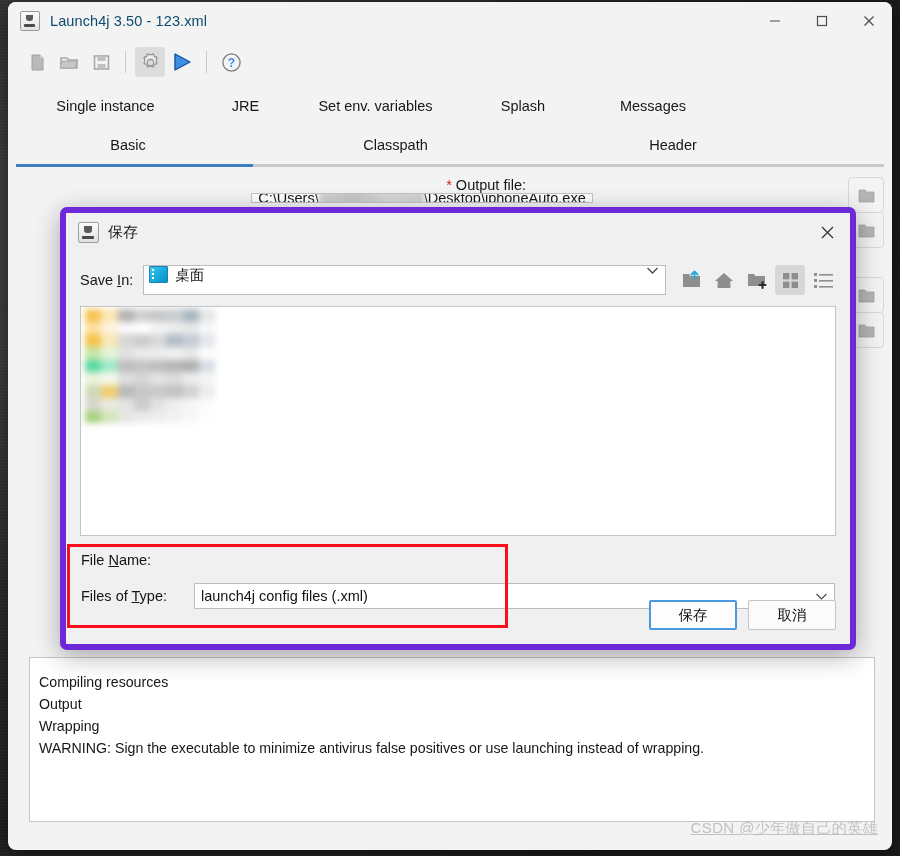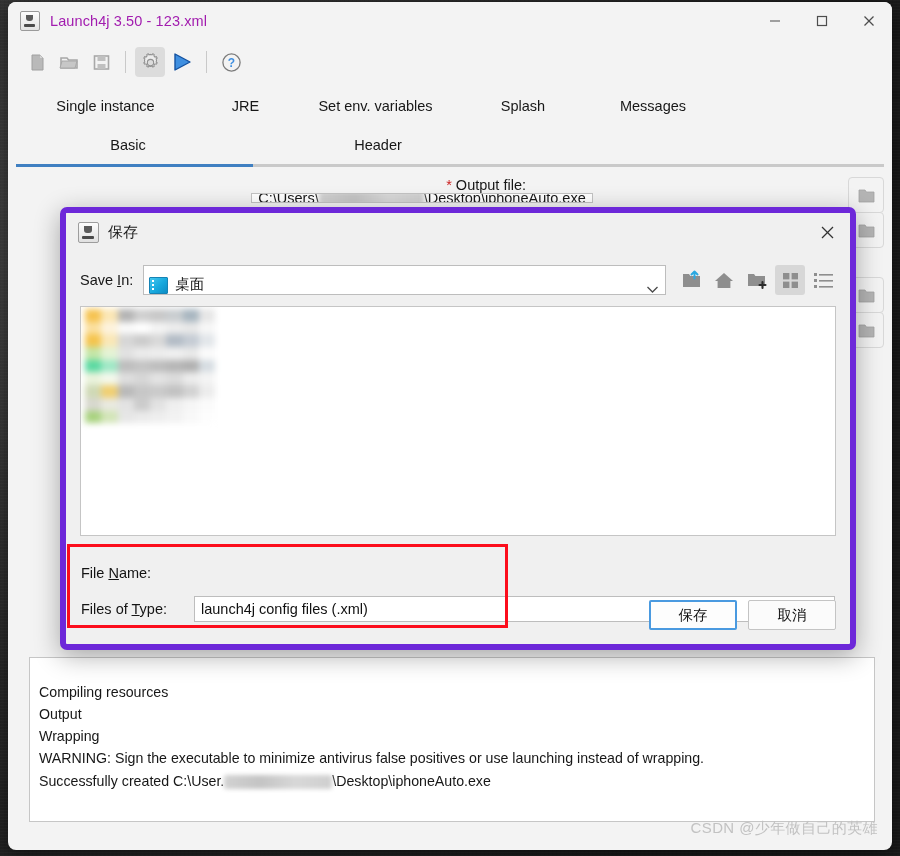--- a/index.html
+++ b/index.html
@@ -80,7 +80,7 @@
   }
   #app-title {
     font-size: 14.5px;
-    color: #a21caf;
+    color: #0c4a6e;
     letter-spacing: .1px;
   }
   .win-controls {

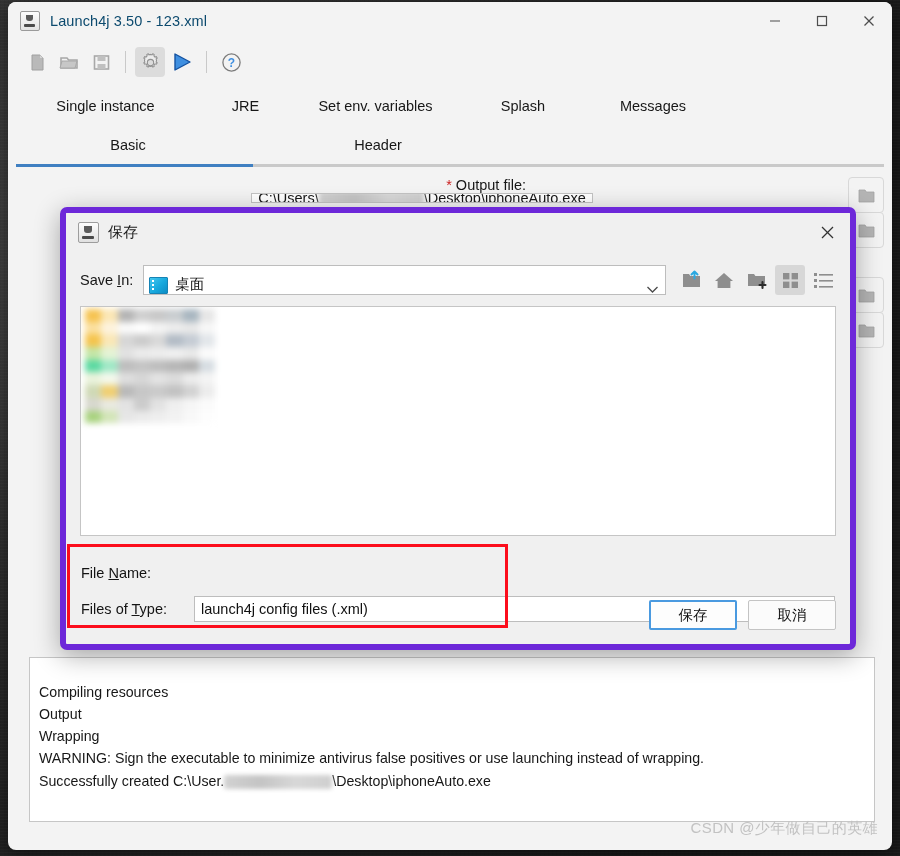--- a/index.html
+++ b/index.html
@@ -570,6 +570,7 @@
     </div>
     <div class="tab-row">
       <div class="tab" style="width:240px">Basic</div>
+      <div class="tab" style="width:295px">Classpath</div>
       <div class="tab" style="width:260px">Header</div>
     </div>
     <div class="tab-underline">

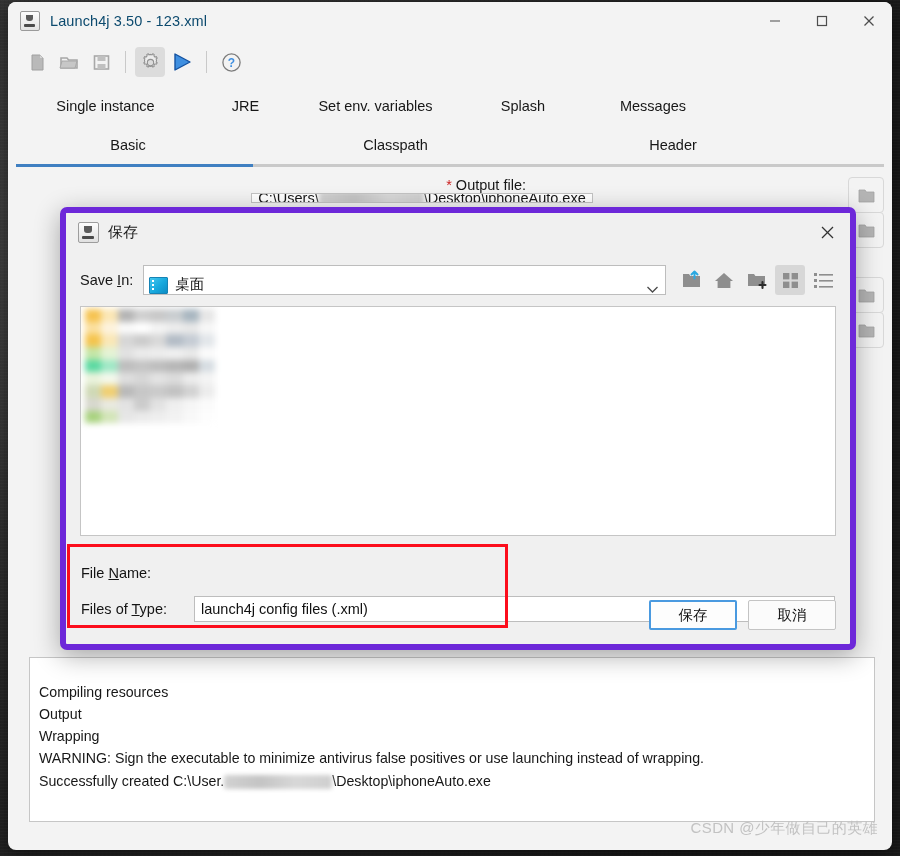--- a/index.html
+++ b/index.html
@@ -328,7 +328,7 @@
     background: #fff;
     border: 1px solid #bdbdbd;
     display: flex;
-    align-items: flex-end;
+    align-items: flex-start;
     padding: 0 4px 0 5px;
     box-sizing: border-box;
   }

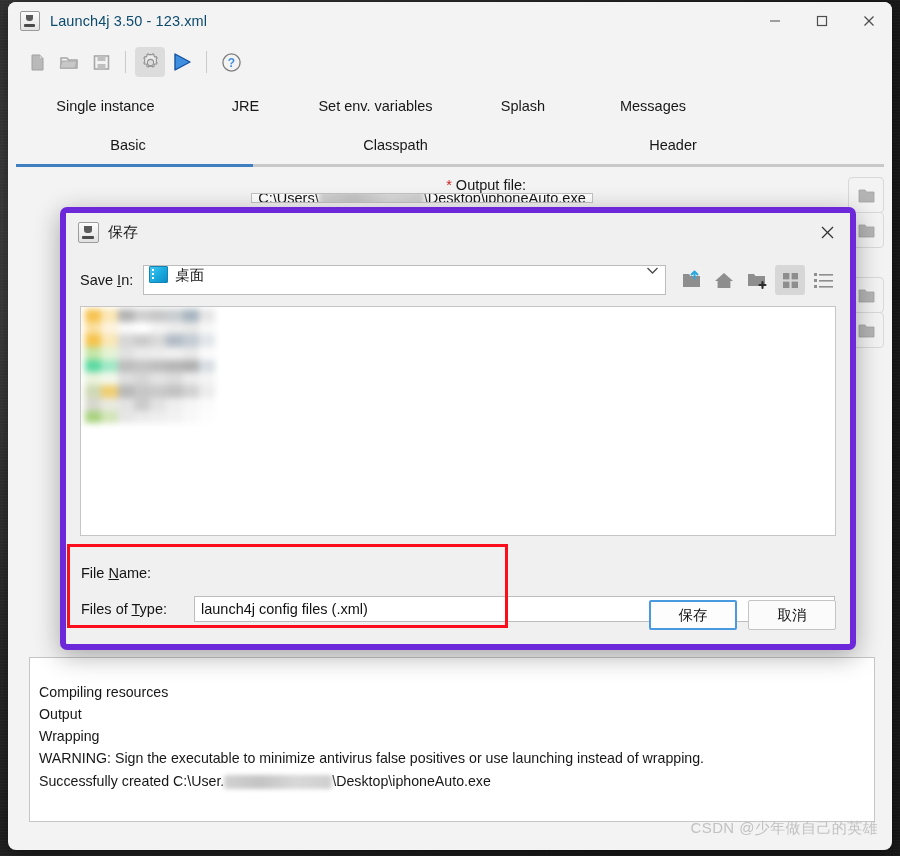--- a/index.html
+++ b/index.html
@@ -804,7 +804,7 @@
     </div>
 
     <div id="name-area">
-      <div class="dlg-field-row" style="margin-top:21px">
+      <div class="dlg-field-row" style="margin-top:8px">
         <div class="dlg-field-label">File <u>N</u>ame:</div>
       </div>
       <div class="dlg-field-row" style="margin-top:6px">

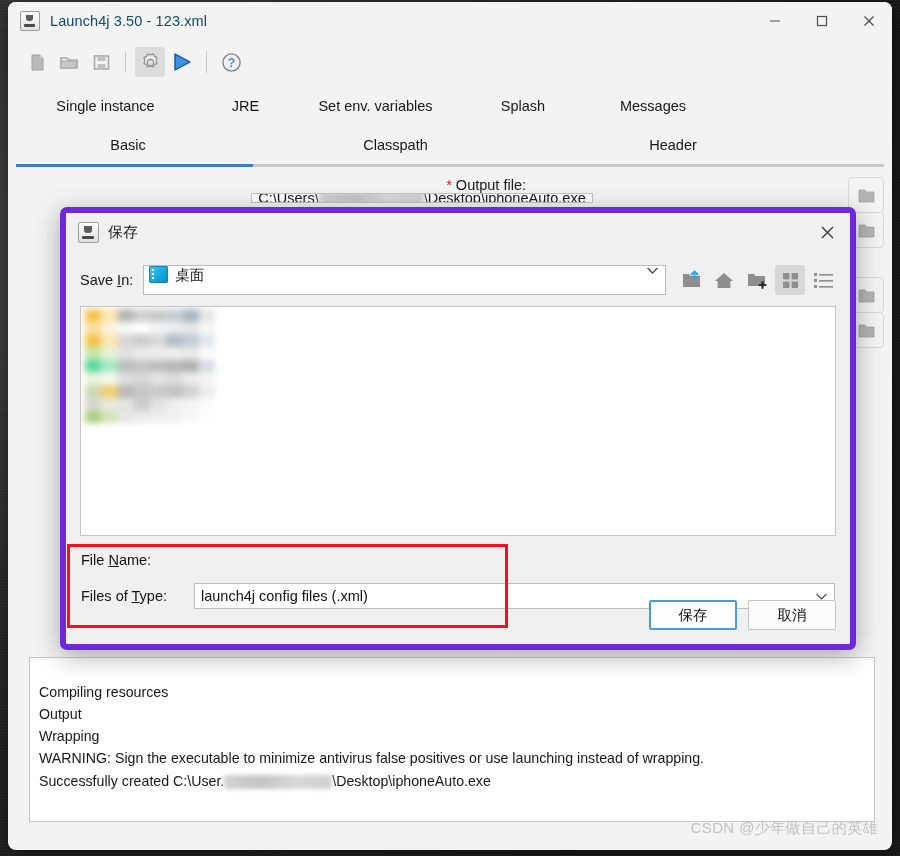--- a/index.html
+++ b/index.html
@@ -227,7 +227,7 @@
     background: #ffffff;
     border: 1px solid #c6c6c6;
     box-sizing: border-box;
-    padding: 23px 9px;
+    padding: 13px 9px;
     font-size: 14.2px;
     color: #171717;
     line-height: 1.56;

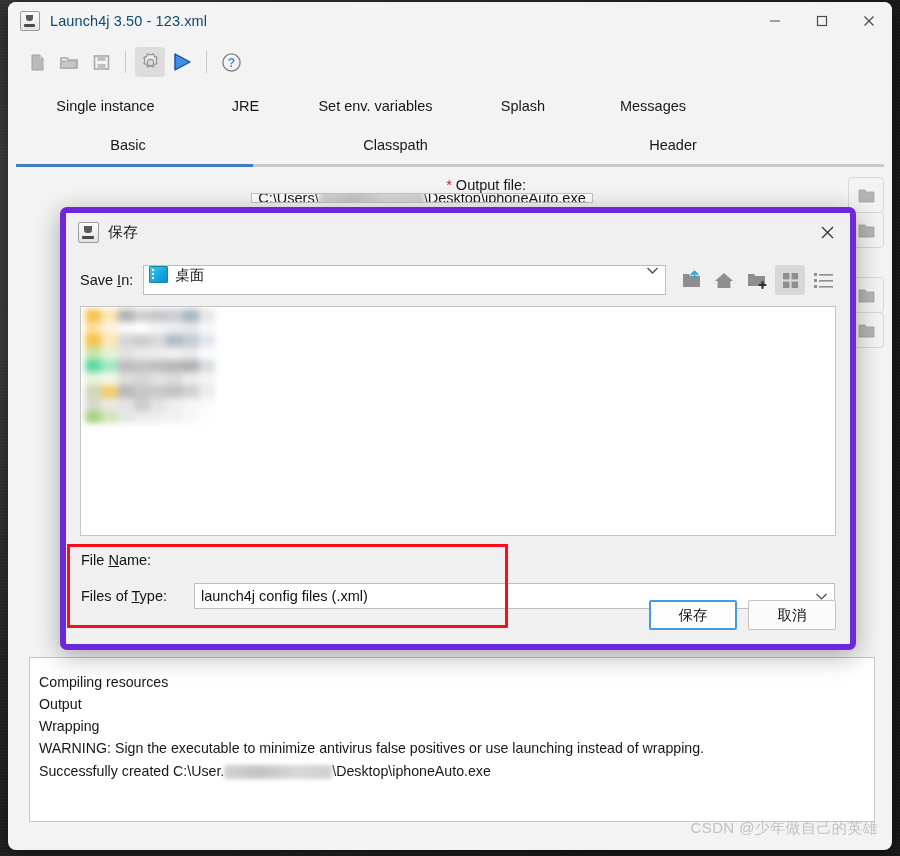--- a/index.html
+++ b/index.html
@@ -639,7 +639,6 @@
     <div>Output</div>
     <div>Wrapping</div>
     <div>WARNING: Sign the executable to minimize antivirus false positives or use launching instead of wrapping.</div>
-    <div><span>Successfully created C:\User.</span><span class="blur-chip" style="width:108px"></span><span>\Desktop\iphoneAuto.exe</span></div>
   </div>
 
   <div id="watermark">CSDN @少年做自己的英雄</div>

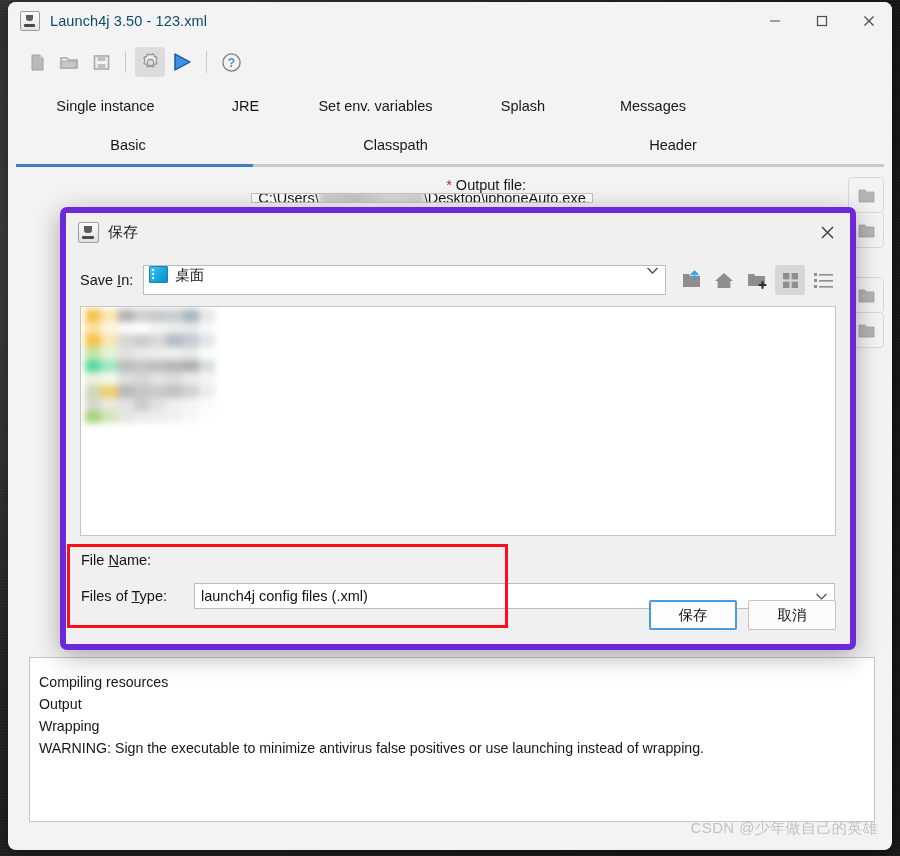--- a/index.html
+++ b/index.html
@@ -244,6 +244,7 @@
     color: #c2c2c2;
     letter-spacing: .4px;
     user-select: none;
+    text-decoration: underline;
   }
 
   

